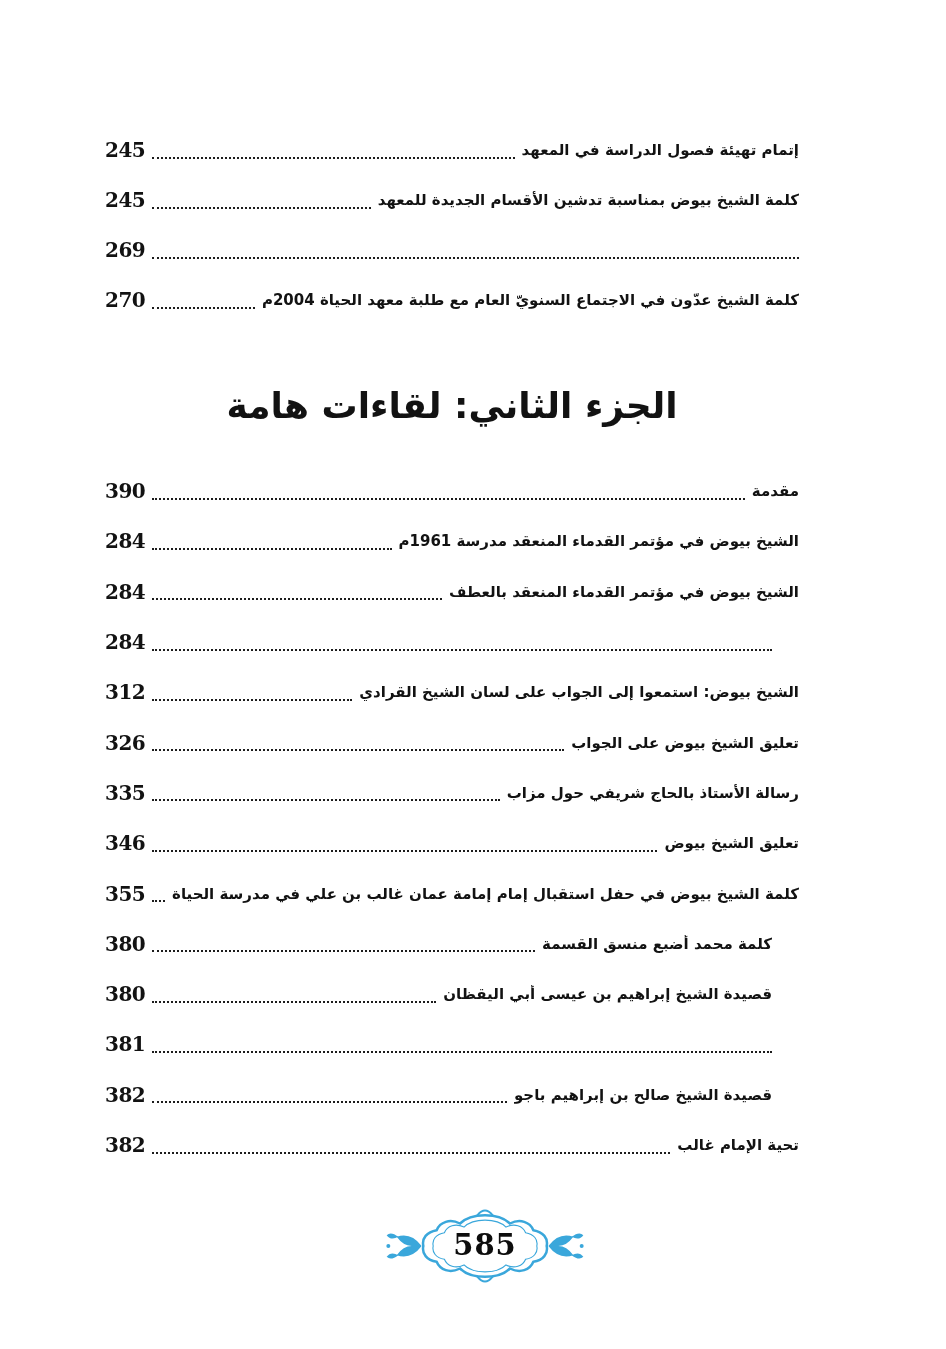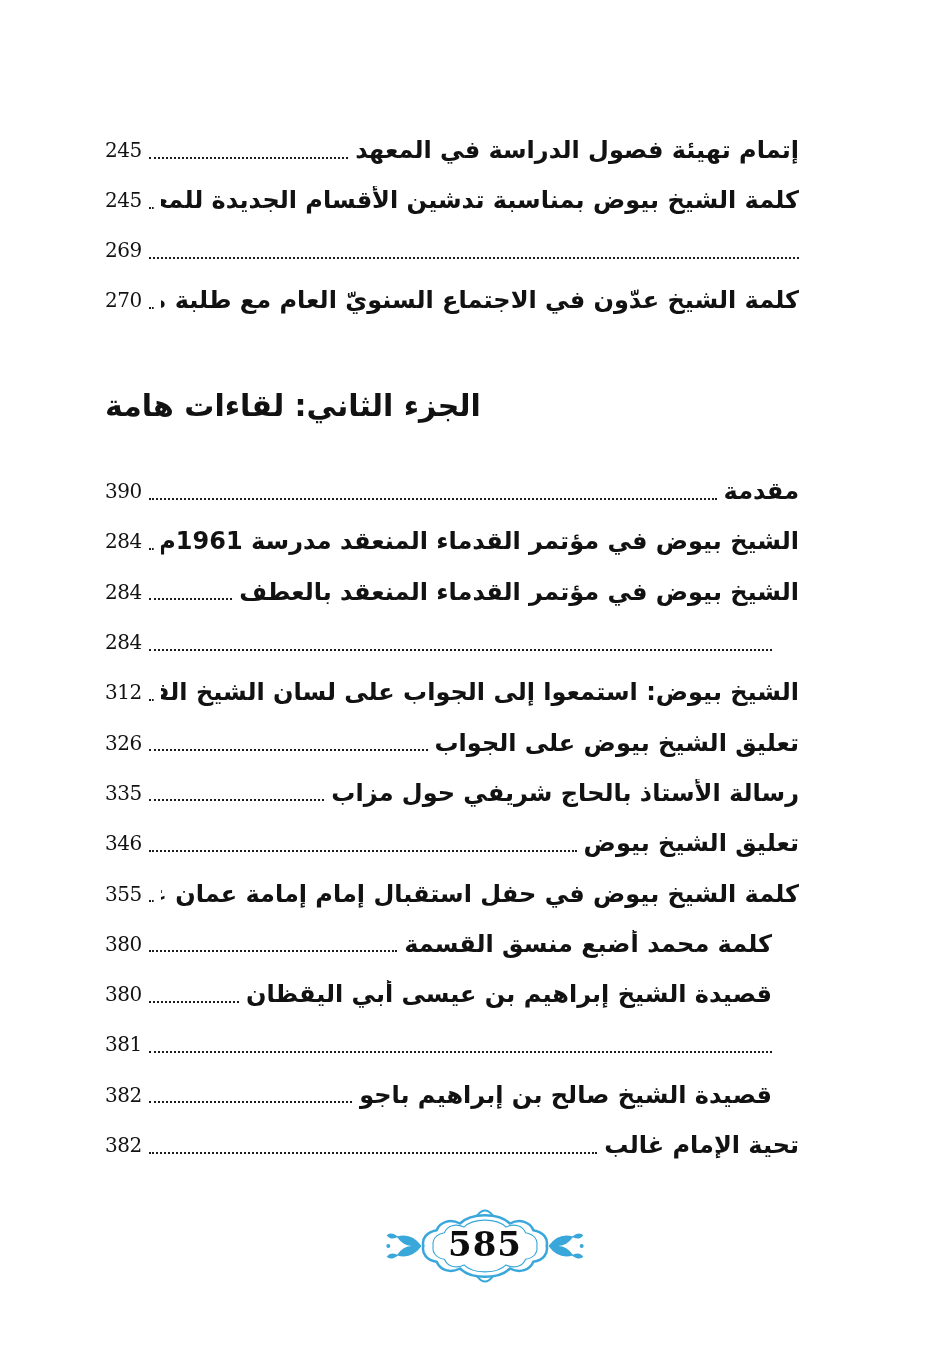--- a/index.html
+++ b/index.html
@@ -48,7 +48,7 @@
   .num {
     direction: ltr;
     font-family: "DejaVu Serif", serif;
-    font-weight: 400;
+    font-weight: 700;
     font-size: 20px;
     letter-spacing: -0.5px;
     flex: 0 0 auto;

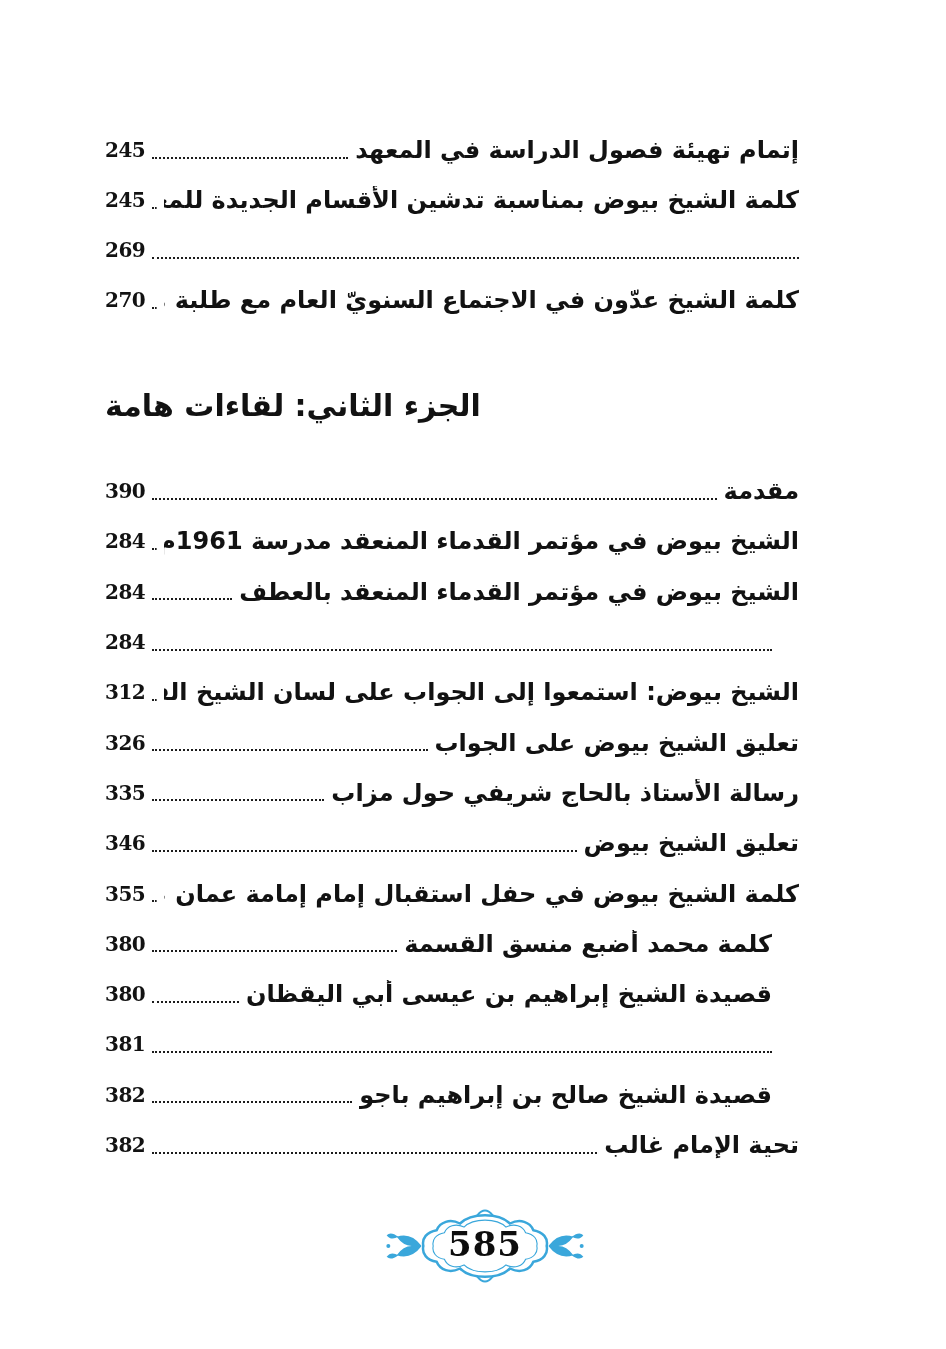--- a/index.html
+++ b/index.html
@@ -32,7 +32,7 @@
   .row.indent-1 { padding-right: 27px; }
   .title {
     font-weight: 700;
-    font-size: 24px;
+    font-size: 15px;
     letter-spacing: 0;
     flex: 0 1 auto;
     min-width: 0;

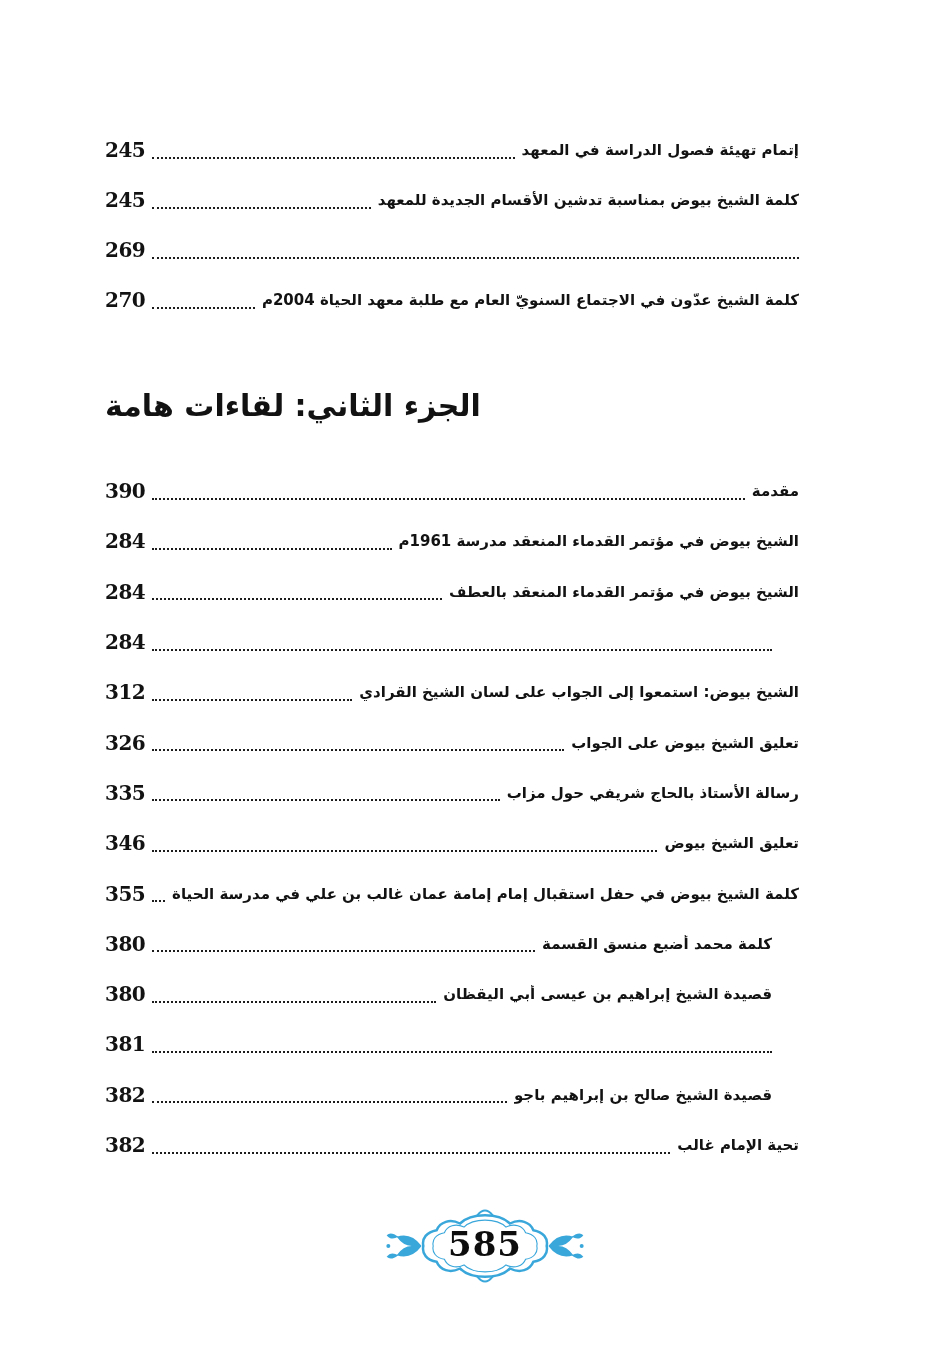--- a/index.html
+++ b/index.html
@@ -58,9 +58,9 @@
     margin: 57px 0 0 0;
     height: 48px;
     line-height: 48px;
-    text-align: left;
-    font-weight: 700;
-    font-size: 30px;
+    text-align: center;
+    font-weight: 700;
+    font-size: 36px;
     direction: rtl;
   }
   .footer-ornament {

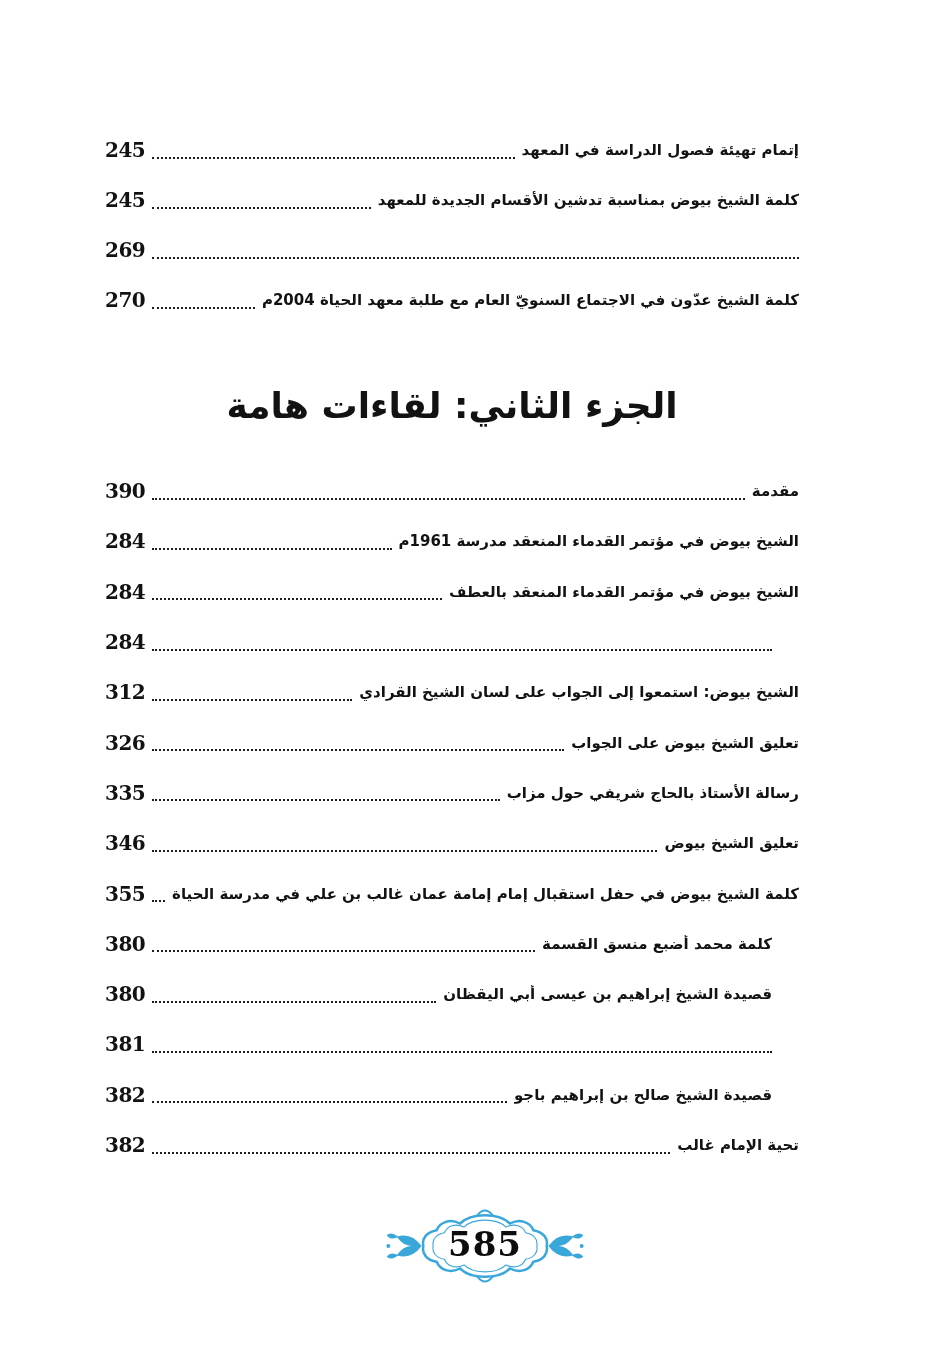--- a/index.html
+++ b/index.html
@@ -79,7 +79,7 @@
     transform: translate(-50%, -54%);
     font-family: "DejaVu Serif", serif;
     font-weight: 700;
-    font-size: 34px;
+    font-size: 29px;
     color: #0d0d0d;
     letter-spacing: 1px;
   }

